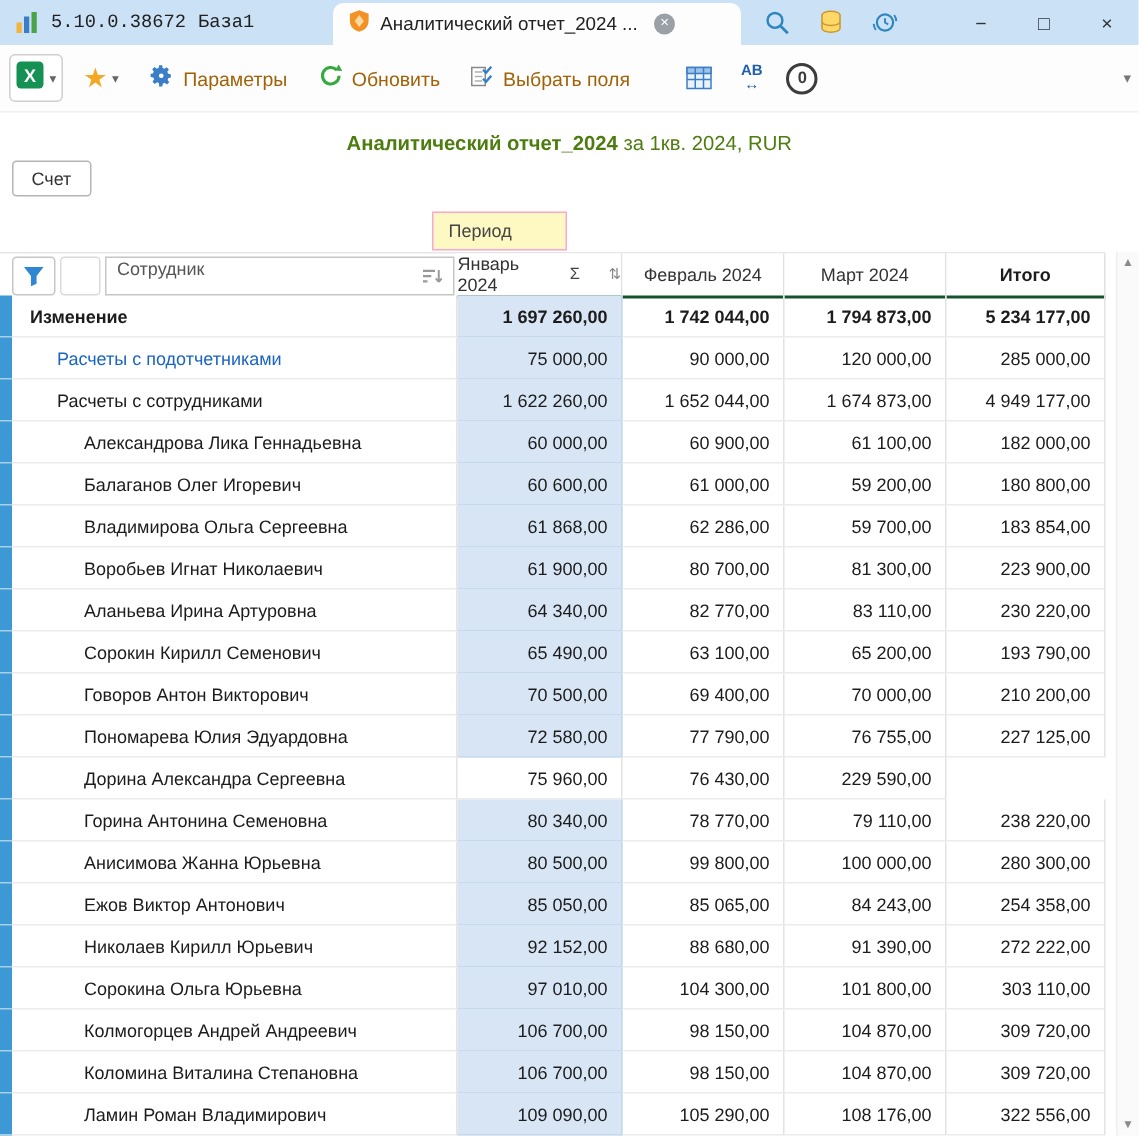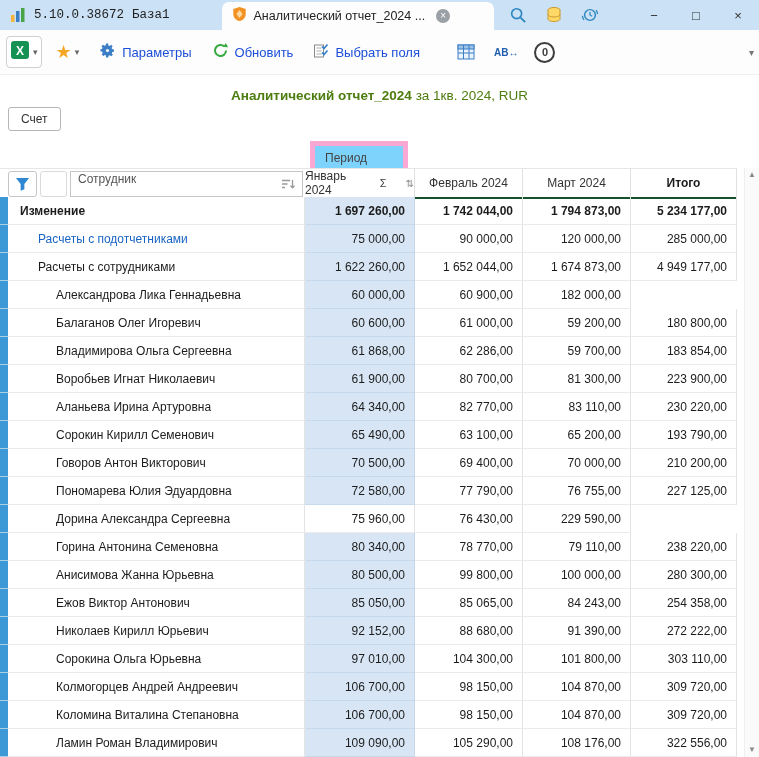--- a/index.html
+++ b/index.html
@@ -30,7 +30,7 @@
   .caret{font-size:9px;color:#666;margin-left:3px;}
   .star-btn{display:flex;align-items:center;margin-left:14px;}
   .star-glyph{color:#f5a623;font-size:18px;line-height:18px;}
-  .tbtn{display:flex;align-items:center;gap:6px;font-size:13px;color:#1d4ed8;} .mL20{margin-left:20px;} .mL34{margin-left:34px;} .mL16{margin-left:16px;}
+  .tbtn{display:flex;align-items:center;gap:6px;font-size:13px;color:#a16207;} .mL20{margin-left:20px;} .mL34{margin-left:34px;} .mL16{margin-left:16px;}
   .ab-icon{display:flex;flex-direction:row;align-items:center;line-height:9px;color:#1f5fae;}
   .ab-top{font-size:10px;font-weight:bold;} .ab-bot{font-size:10px;}
   .zero-icon{width:17px;height:17px;border:2px solid #3c3c3c;border-radius:50%;

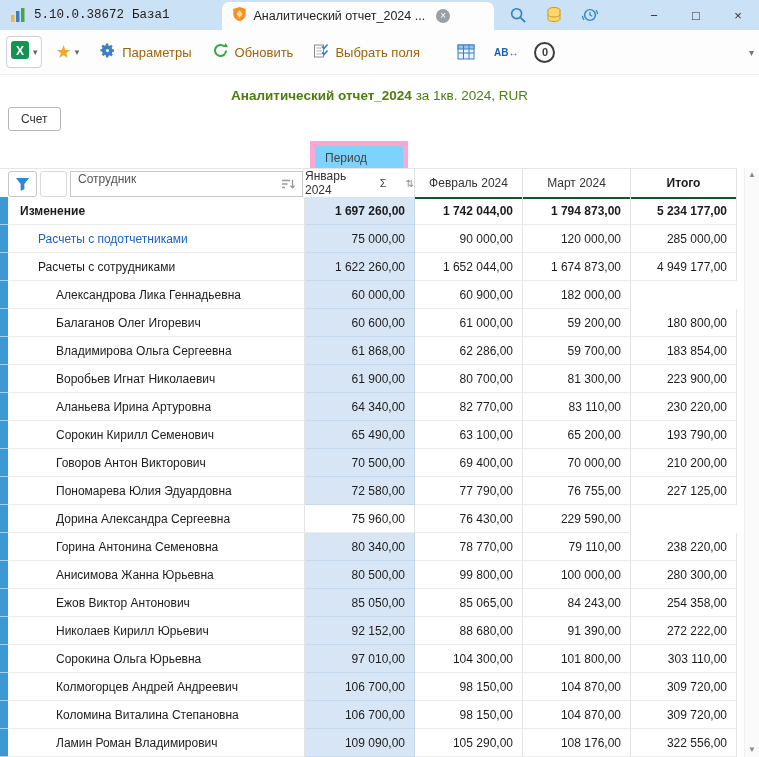--- a/index.html
+++ b/index.html
@@ -31,7 +31,7 @@
   .star-btn{display:flex;align-items:center;margin-left:14px;}
   .star-glyph{color:#f5a623;font-size:18px;line-height:18px;}
   .tbtn{display:flex;align-items:center;gap:6px;font-size:13px;color:#a16207;} .mL20{margin-left:20px;} .mL34{margin-left:34px;} .mL16{margin-left:16px;}
-  .ab-icon{display:flex;flex-direction:row;align-items:center;line-height:9px;color:#1f5fae;}
+  .ab-icon{display:flex;flex-direction:column;align-items:center;line-height:9px;color:#1f5fae;}
   .ab-top{font-size:10px;font-weight:bold;} .ab-bot{font-size:10px;}
   .zero-icon{width:17px;height:17px;border:2px solid #3c3c3c;border-radius:50%;
              display:flex;align-items:center;justify-content:center;font-size:11px;font-weight:bold;color:#3c3c3c;}

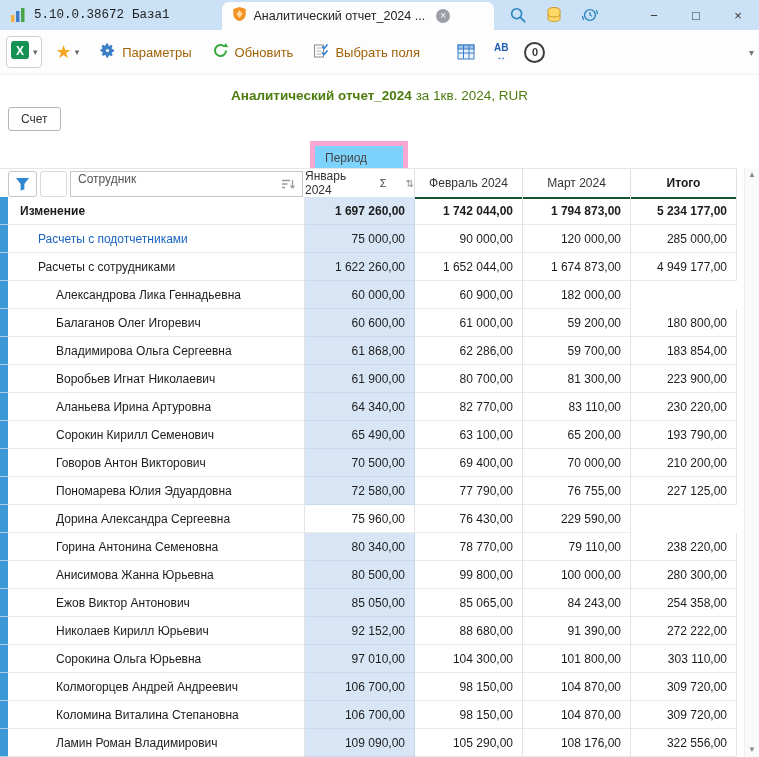--- a/index.html
+++ b/index.html
@@ -42,8 +42,8 @@
   .report-title{font-weight:bold;}
   .account-btn{position:absolute;top:107px;left:8px;background:#fff;border:1px solid #b5b5b5;
                border-radius:3px;padding:4px 12px;font-size:12px;color:#333;}
-  .period-box{position:absolute;top:141px;left:310px;width:78px;height:24px;line-height:24px;
-              border:5px solid #f9a8d4;background:#7dd3fc;padding-left:10px;font-size:12px;color:#444;}
+  .period-box{position:absolute;top:141px;left:288px;width:78px;height:24px;line-height:24px;
+              border:1px solid #f9a8d4;background:#fef9c3;padding-left:10px;font-size:12px;color:#444;}
 
   
   .grid{position:absolute;top:168px;left:0;width:737px;}

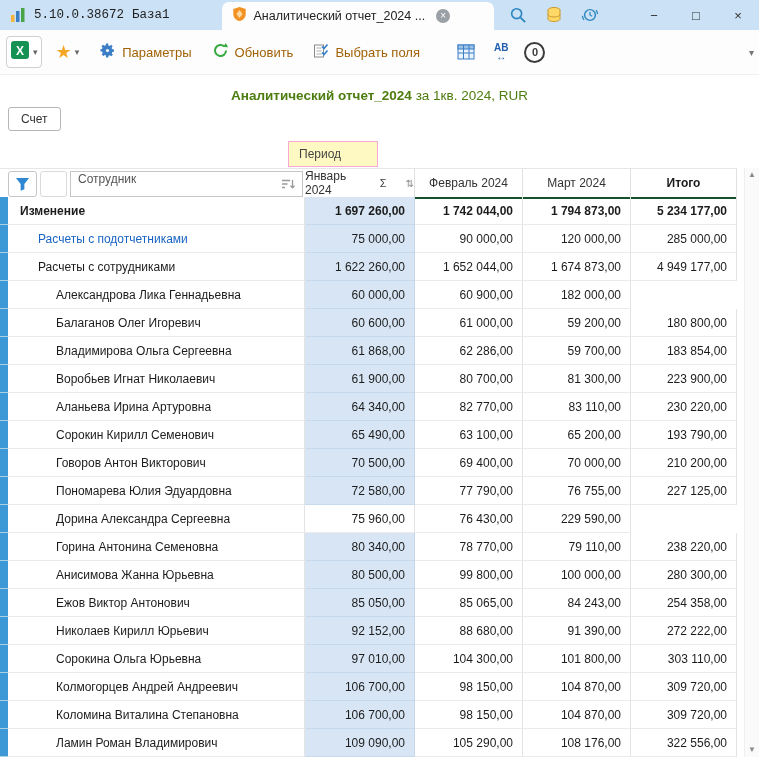--- a/index.html
+++ b/index.html
@@ -273,6 +273,7 @@
         <div class="c-label lvl2">Александрова Лика Геннадьевна</div>
         <div class="c-num jan">60 000,00</div>
         <div class="c-num">60 900,00</div>
+        <div class="c-num">61 100,00</div>
         <div class="c-num">182 000,00</div>
       </div>
       <div class="trow">

